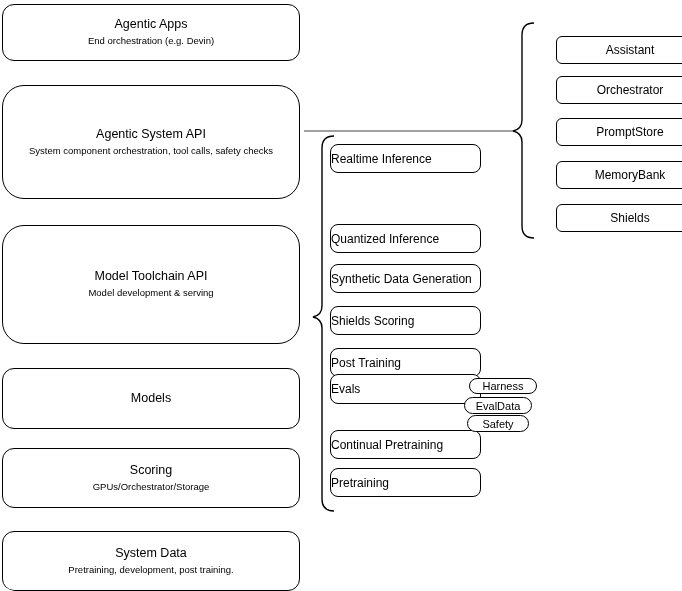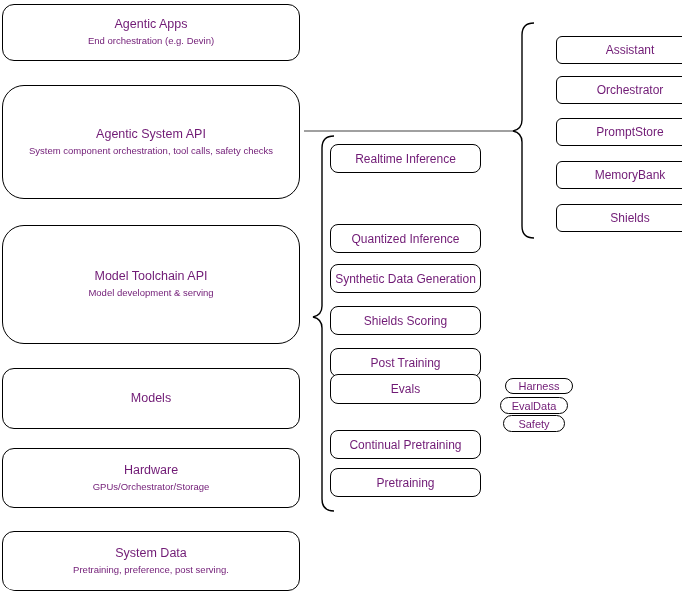--- a/index.html
+++ b/index.html
@@ -9,7 +9,7 @@
     height: 591px;
     background: #ffffff;
     font-family: "Liberation Sans", sans-serif;
-    color: #701a75;
+    color: #000000;
     overflow: hidden;
     border-radius: 16px;
   }

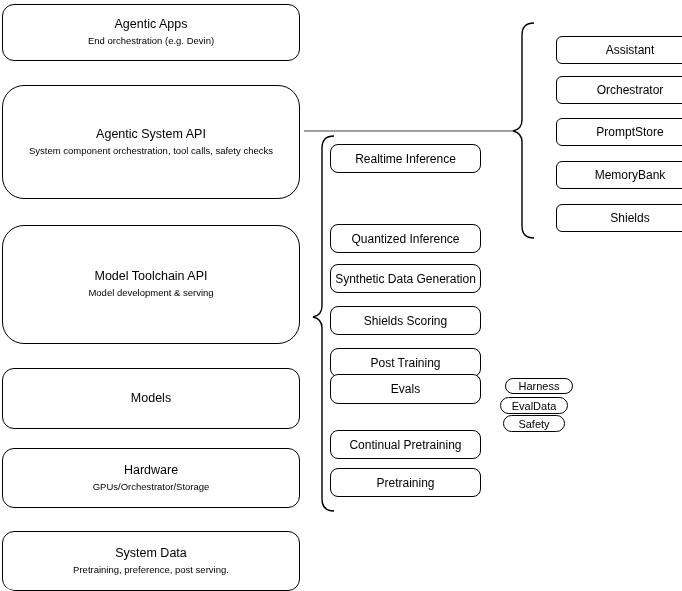--- a/index.html
+++ b/index.html
@@ -47,7 +47,6 @@
     background: #ffffff;
     display: flex;
     align-items: center;
-    justify-content: center;
     font-size: 12px;
     z-index: 2;
   }

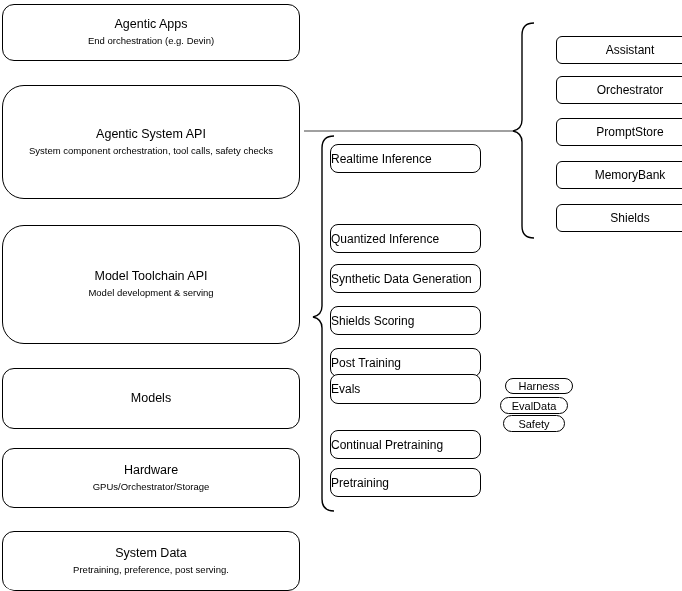--- a/index.html
+++ b/index.html
@@ -76,7 +76,6 @@
     justify-content: center;
     font-size: 11px;
     z-index: 3;
-    margin-left: 36px;
   }
 </style>
 </head>

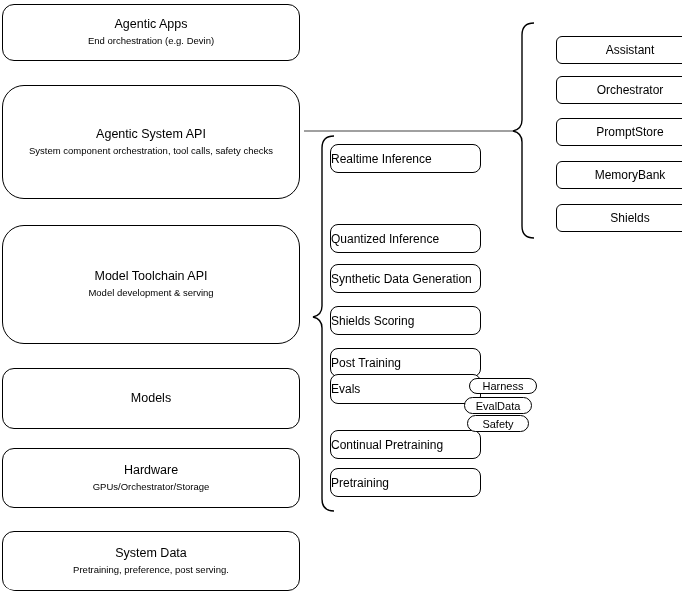--- a/index.html
+++ b/index.html
@@ -109,7 +109,7 @@
   </div>
 
   <div class="lbox" style="top:448px;height:60px;border-radius:12px">
-    <div class="t">Hardware</div>
+    <div class="t">Scoring</div>
     <div class="s">GPUs/Orchestrator/Storage</div>
   </div>
 

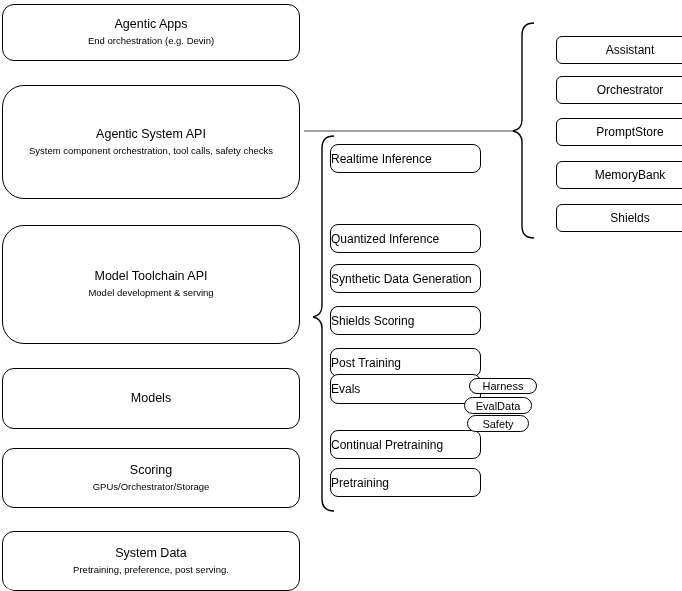--- a/index.html
+++ b/index.html
@@ -115,7 +115,7 @@
 
   <div class="lbox" style="top:531px;height:60px;border-radius:12px">
     <div class="t">System Data</div>
-    <div class="s">Pretraining, preference, post serving.</div>
+    <div class="s">Pretraining, development, post training.</div>
   </div>
 
   <div class="mbox" style="top:144px">

